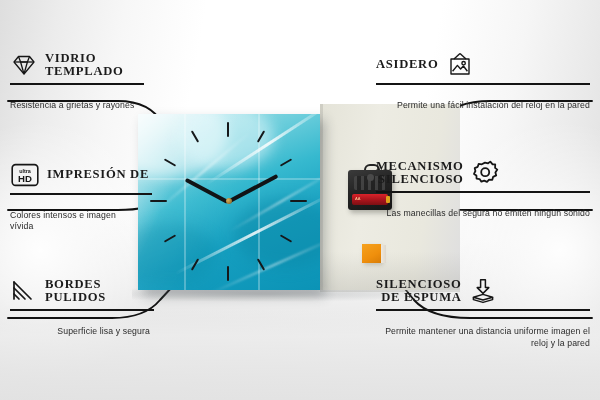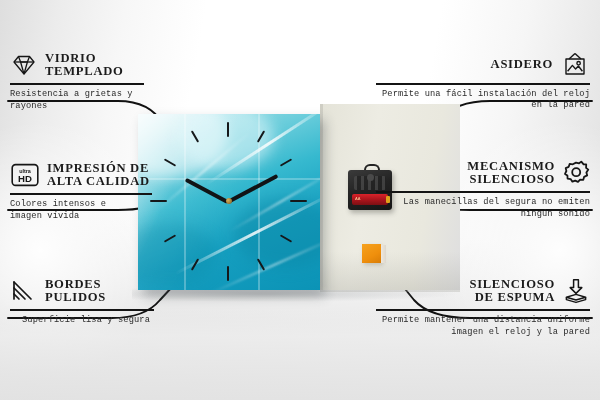--- a/index.html
+++ b/index.html
@@ -30,7 +30,7 @@
   .feat{position:absolute;width:214px;}
   .feat .head{display:flex;align-items:center;gap:7px;}
   .feat.left .head{justify-content:flex-start;}
-  .feat.right .head{justify-content:flex-end;}
+  .feat.right .head{justify-content:flex-start;}
   .titlewrap{display:flex;flex-direction:column;line-height:1.04;}
   .feat.left .titlewrap{align-items:flex-start;}
   .feat.right .titlewrap{align-items:flex-end;}

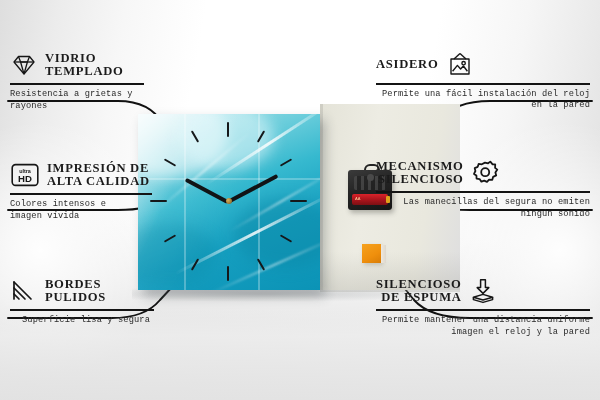--- a/index.html
+++ b/index.html
@@ -41,8 +41,8 @@
   }
   .rule{height:1.6px;background:#141414;margin-top:5px;}
   .cap{
-    font-family:Liberation Mono, monospace;
-    font-size:8.7px;line-height:1.36;color:#2a2a2a;margin-top:4px;letter-spacing:.12px;
+    font-family:Liberation Sans, sans-serif;
+    font-size:8.7px;line-height:1.36;color:#2a2a2a;margin-top:15px;letter-spacing:.12px;
   }
   .feat.right .cap{text-align:right;}
   .icon{flex:0 0 auto;display:block;}

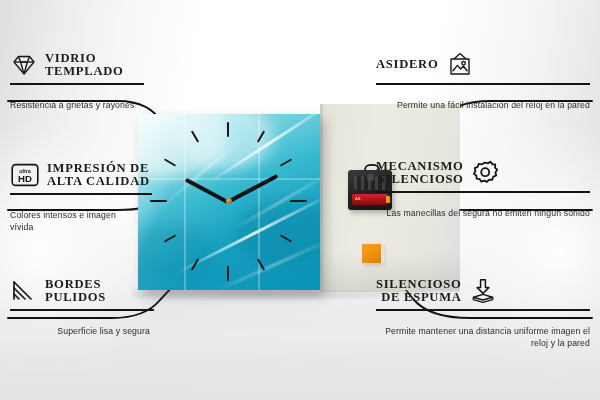--- a/index.html
+++ b/index.html
@@ -223,7 +223,6 @@
       </svg>
       <div class="titlewrap">
         <span class="t1">IMPRESIÓN DE</span>
-        <span class="t2">ALTA CALIDAD</span>
       </div>
     </div>
     <div class="rule" style="width:142px;"></div>

